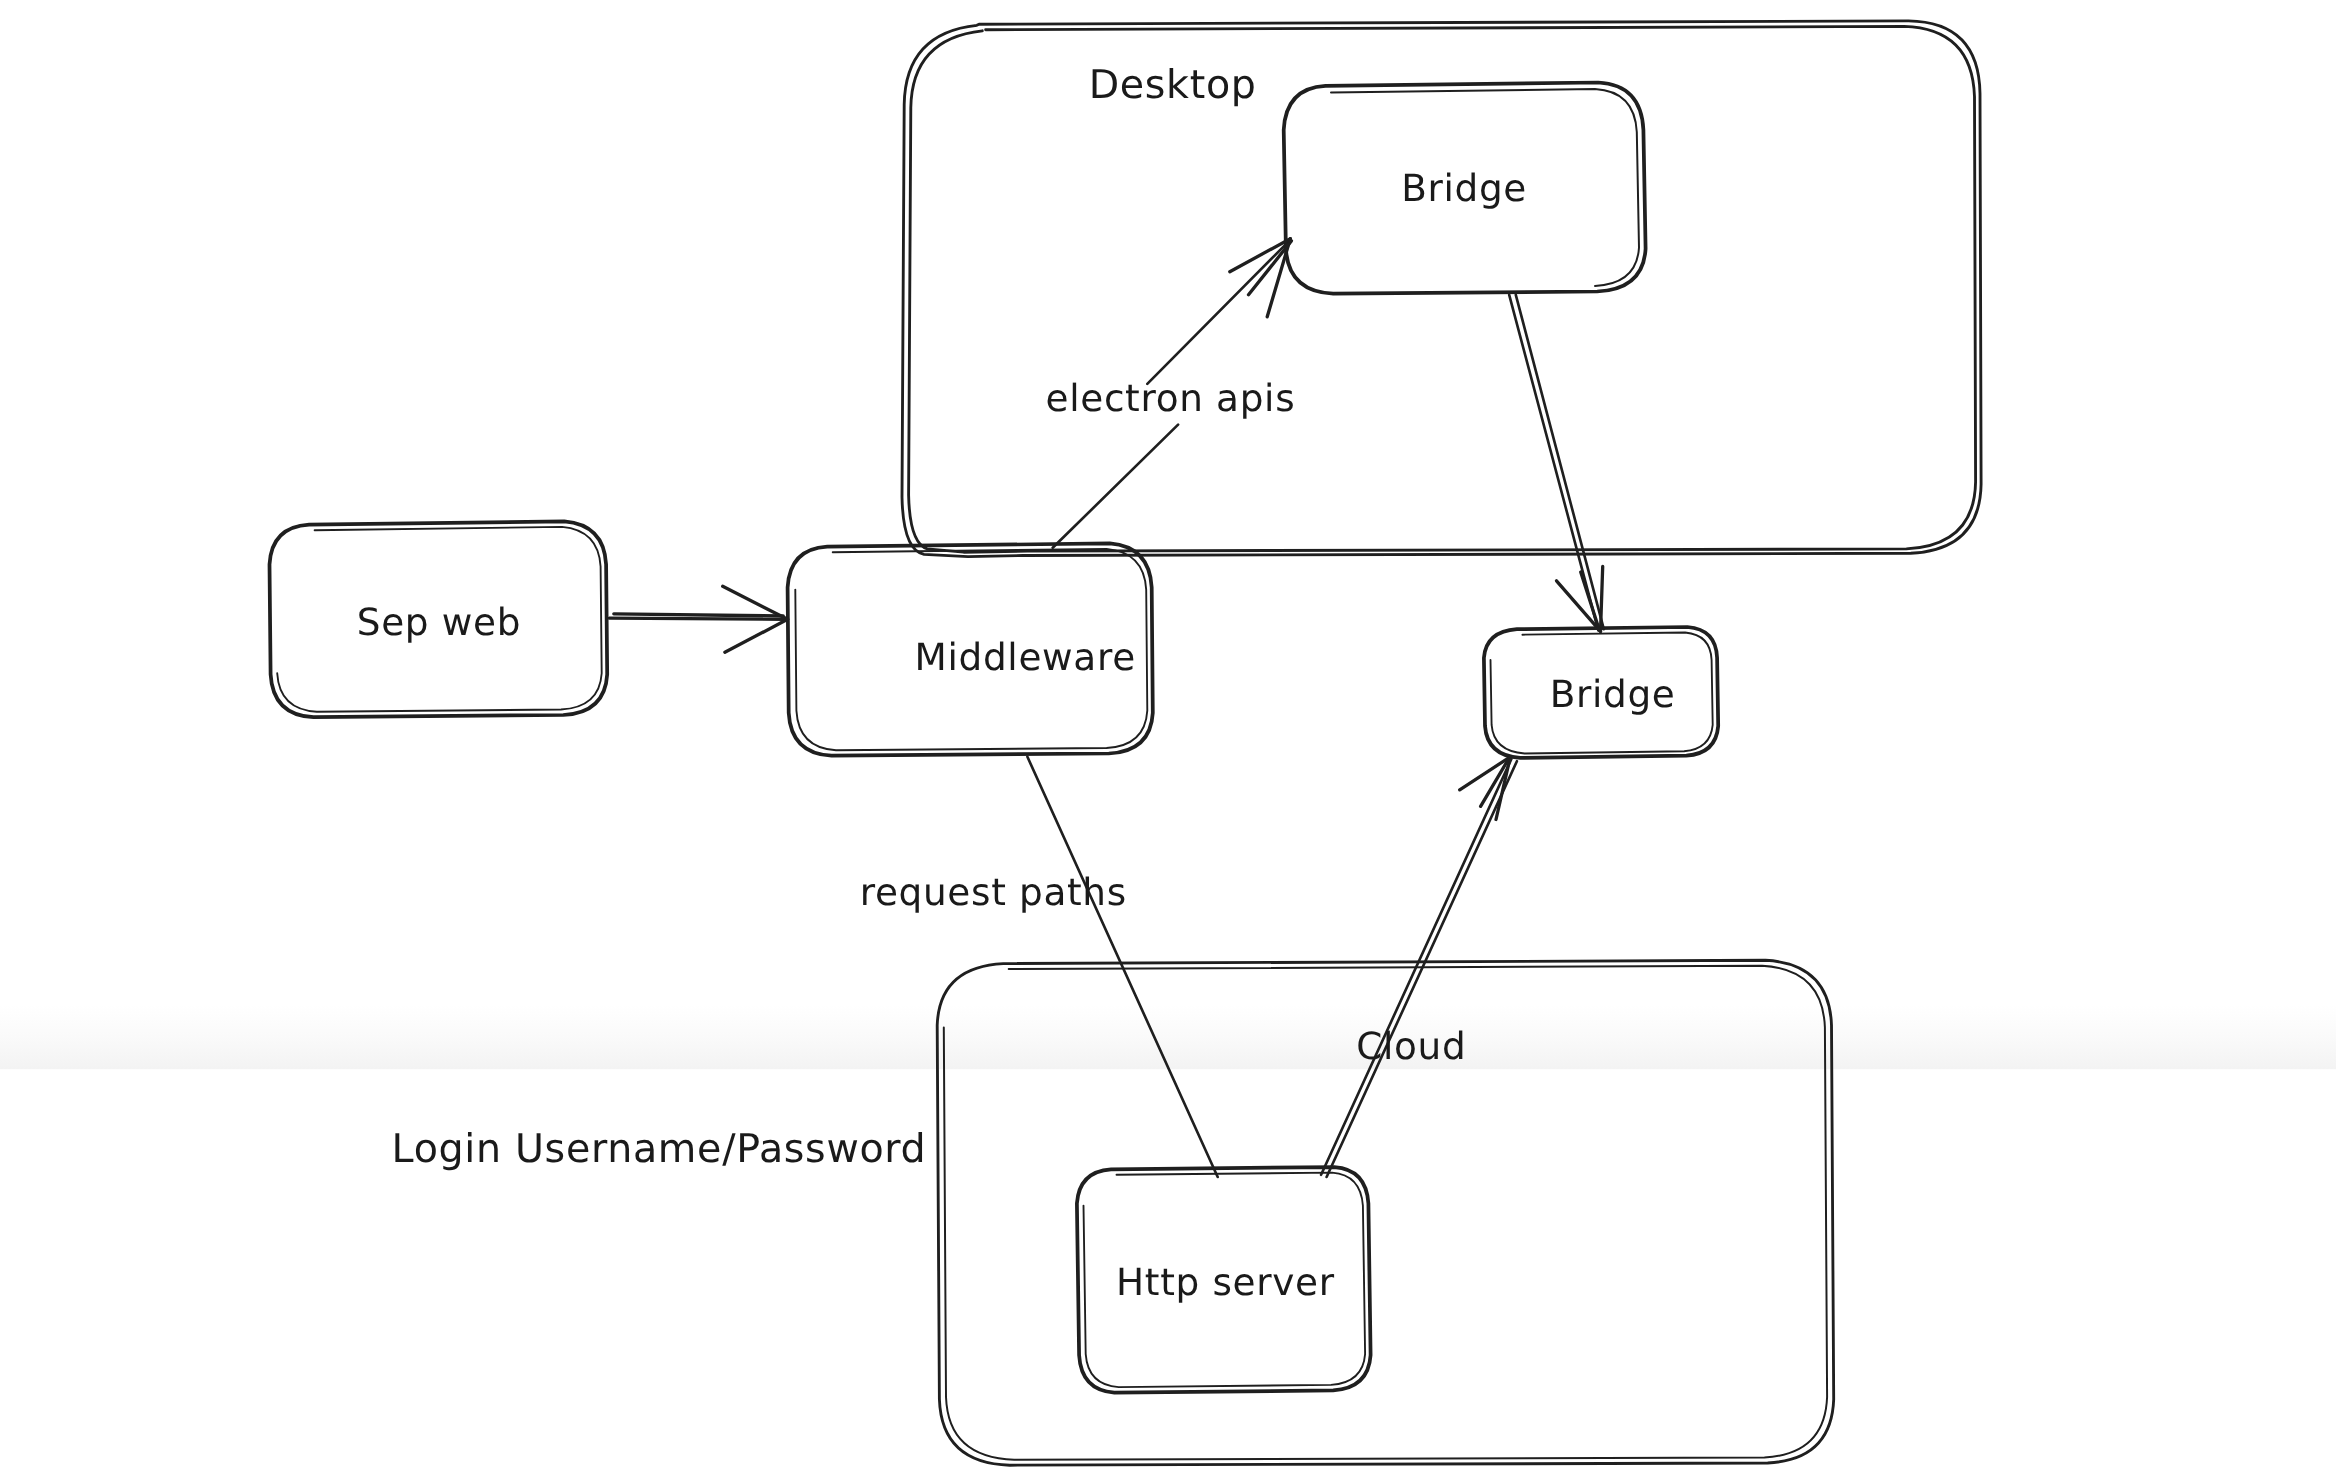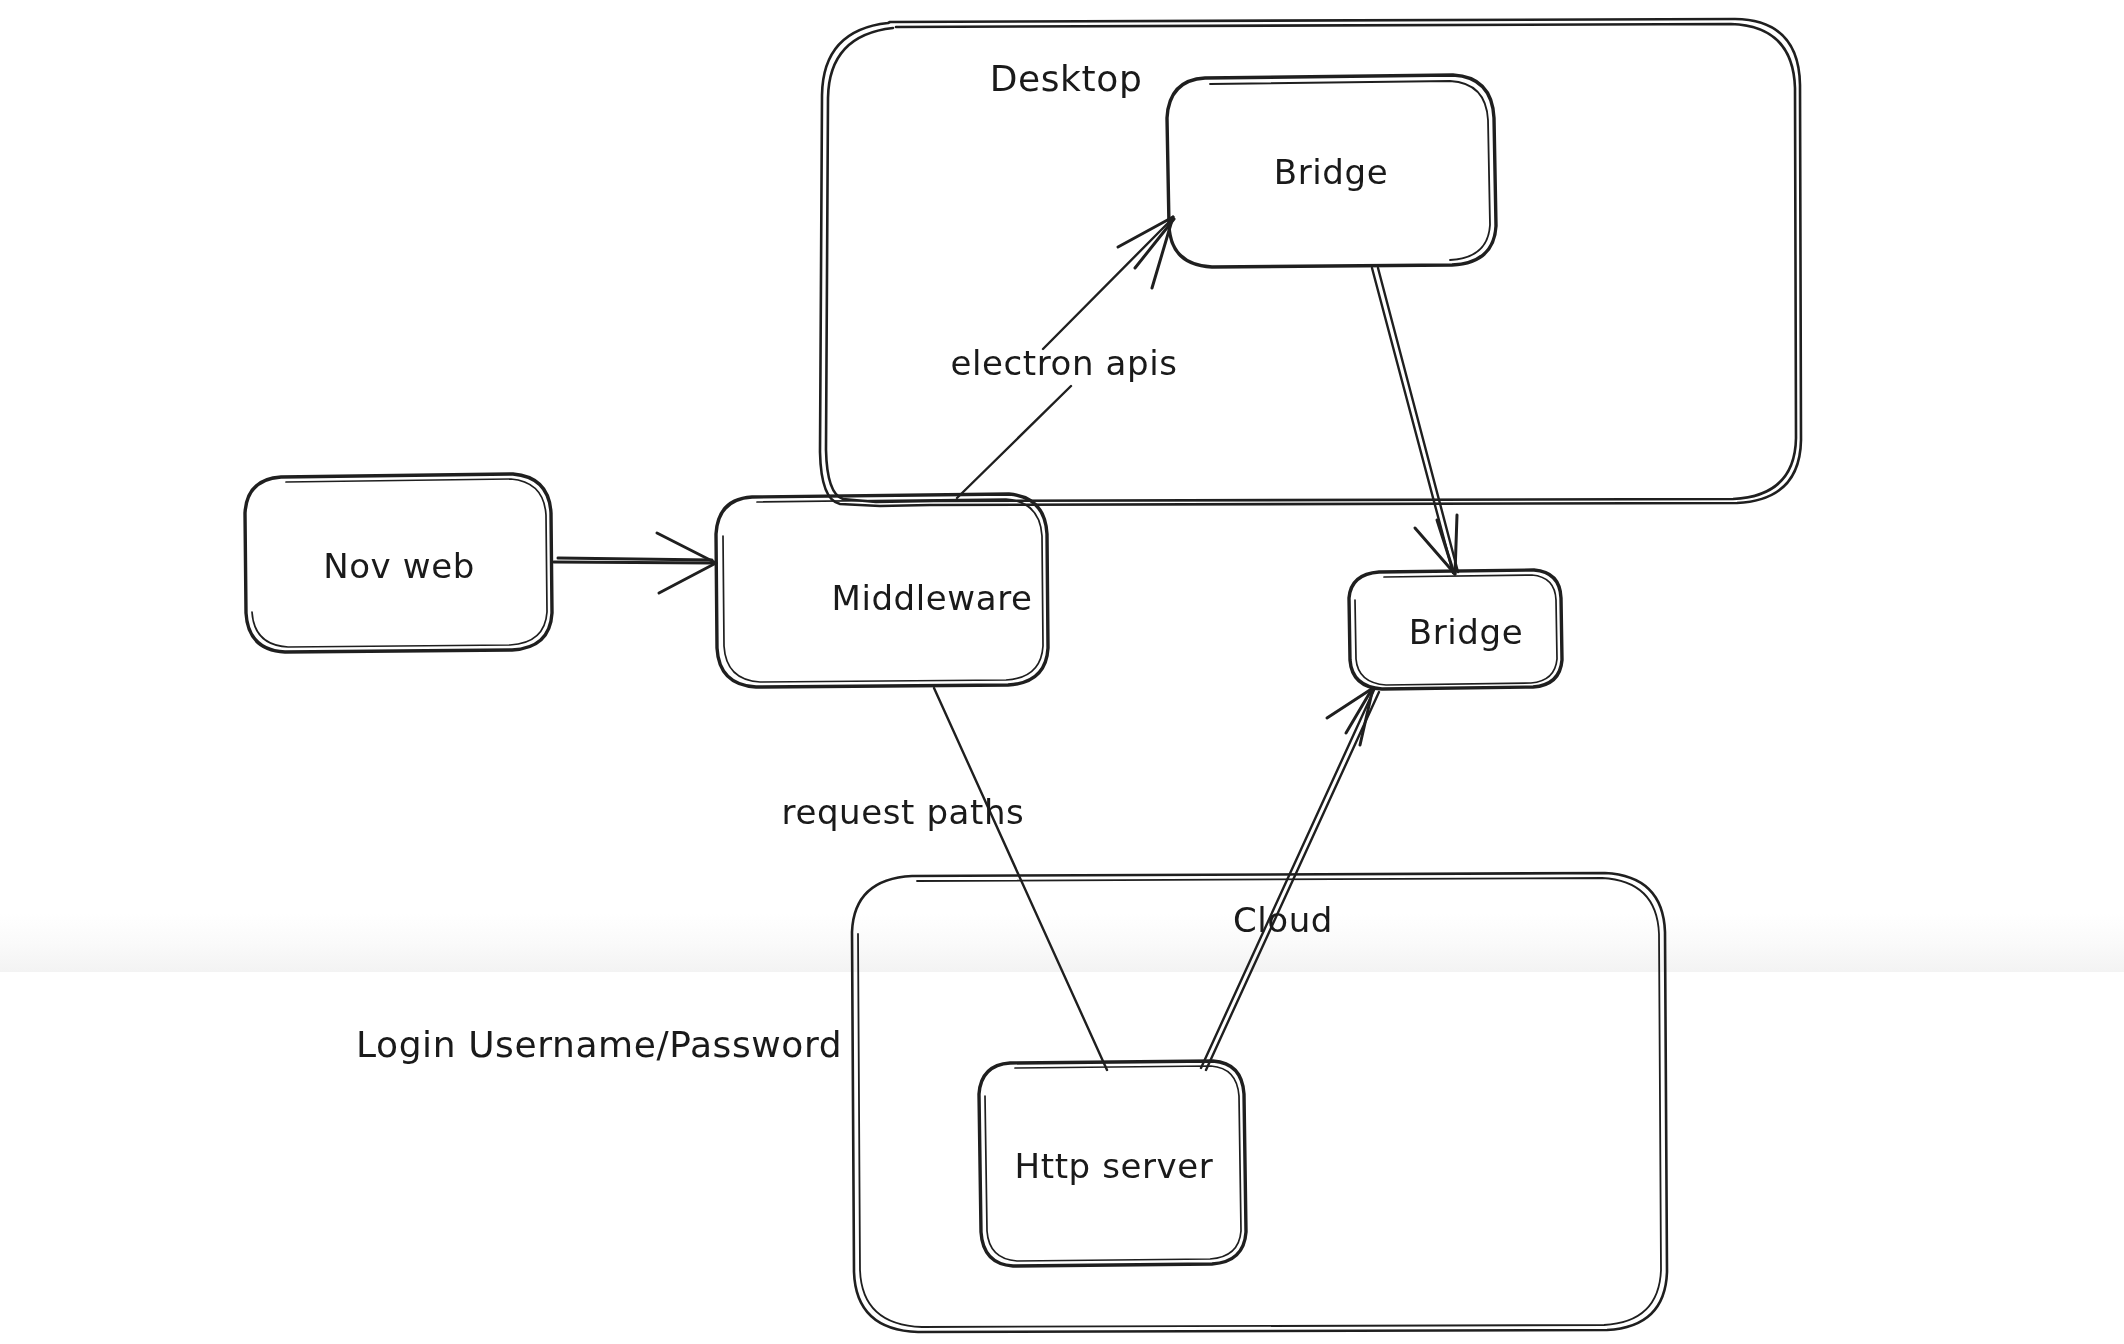--- a/index.html
+++ b/index.html
@@ -154,7 +154,7 @@
 
   <div class="label node-label" style="left:1331px; top:172px;">Bridge</div>
 
-  <div class="label node-label" style="left:399px; top:566px;">Nov web</div>
+  <div class="label node-label" style="left:399px; top:566px;">Sep web</div>
 
   <div class="label node-label" style="left:896px; top:598px;margin-left:36px;">Middleware</div>
 

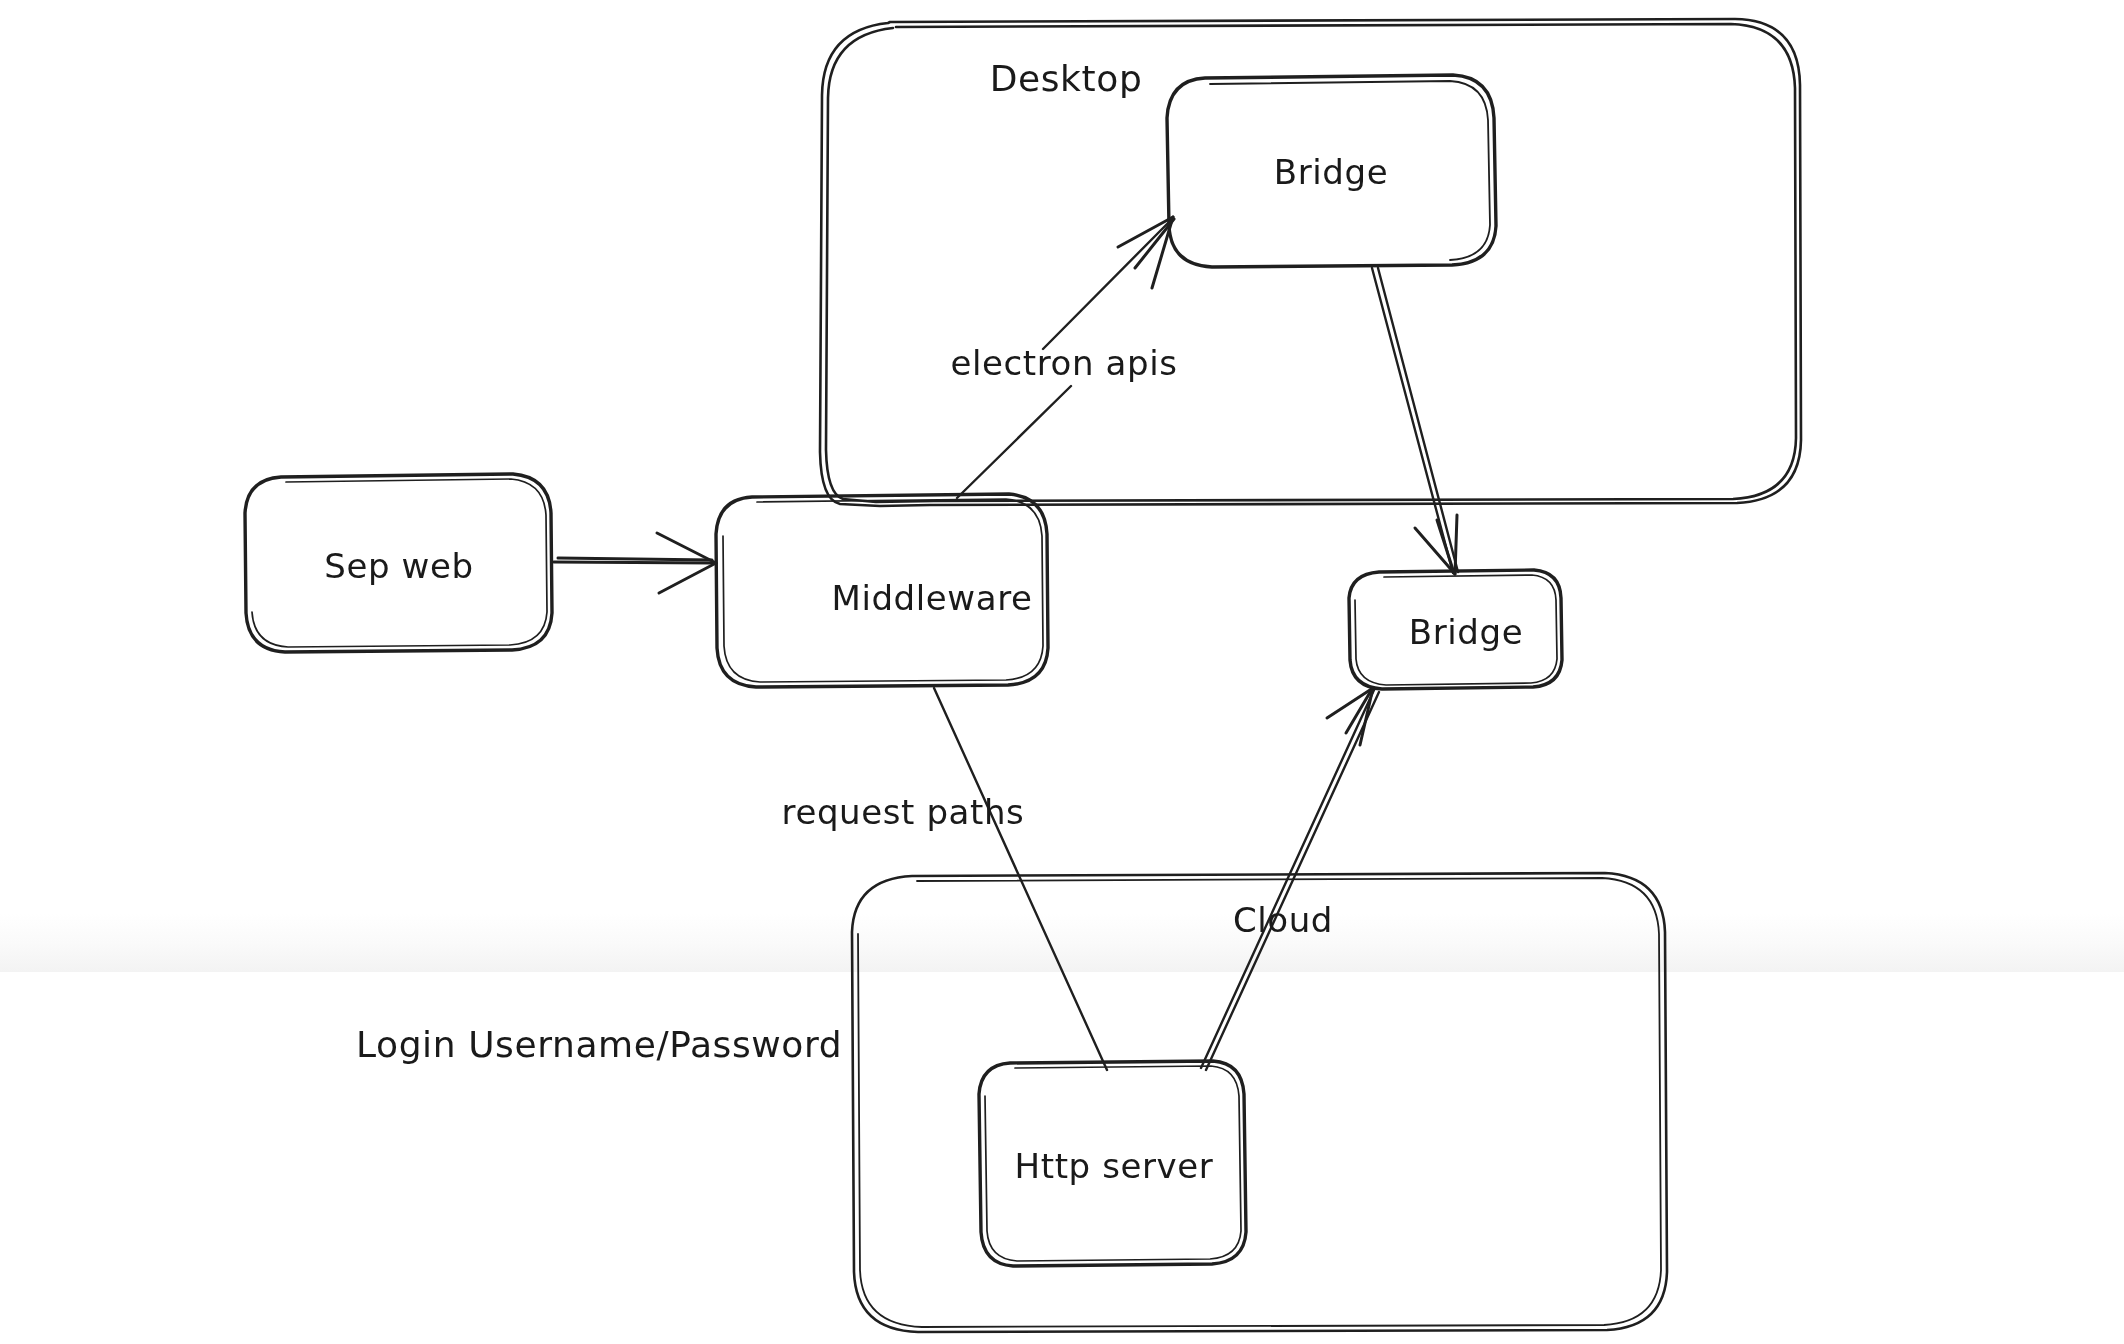--- a/index.html
+++ b/index.html
@@ -166,7 +166,7 @@
 
   <div class="label edge-label" style="left:903px; top:812px;">request paths</div>
 
-  <div class="label edge-label" style="left:1283px; top:920px;">Cloud</div>
+  <div class="label edge-label" style="left:1283px; top:952px;">Cloud</div>
 
 
   <div class="note-line" style="left:356px; top:1024px;text-align:right;">Login Username/Password</div>

